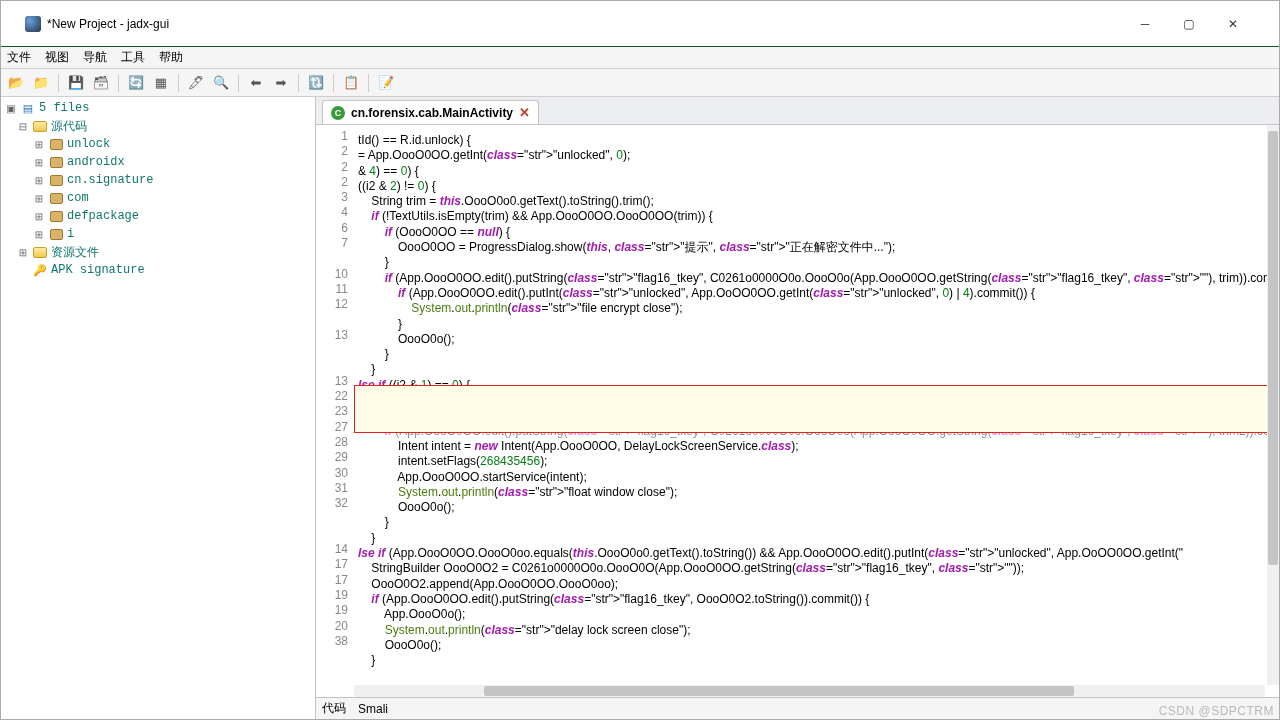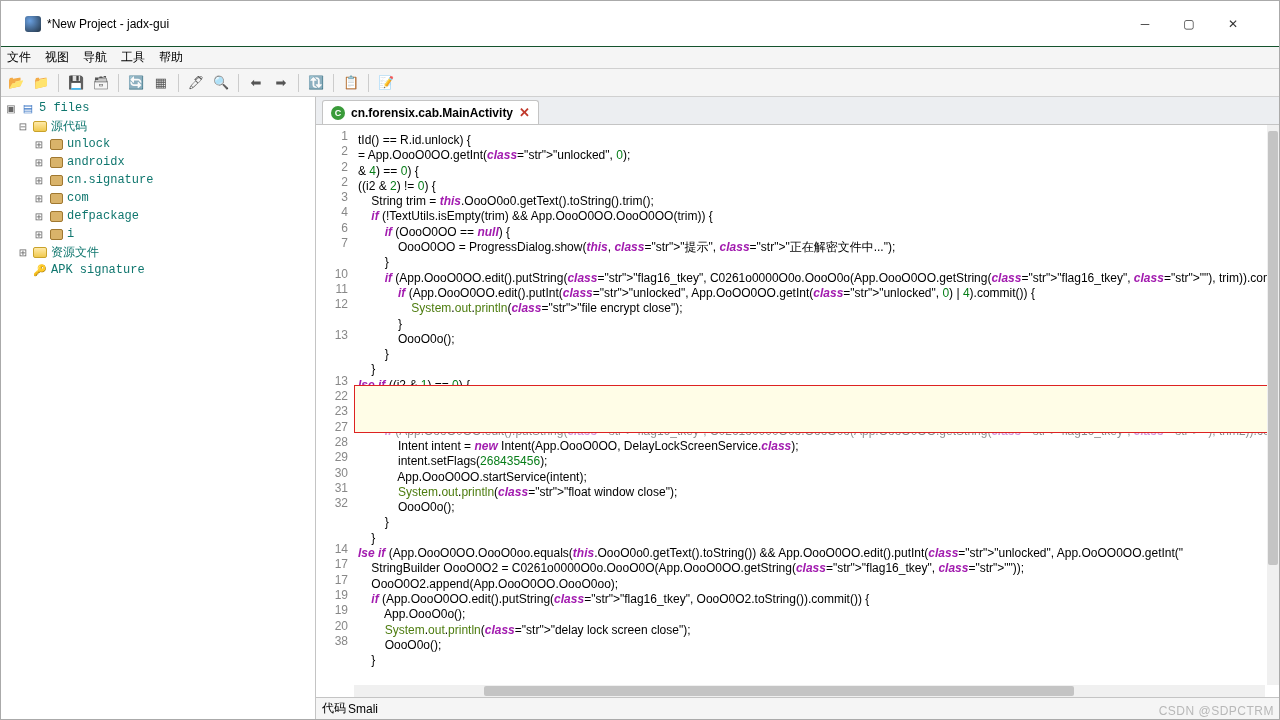--- a/index.html
+++ b/index.html
@@ -39,7 +39,7 @@
 .num { color: #067d17; }
 .struck { text-decoration: line-through; color: #888; }
 .fld { color: #4d7c0f; }
-.bottom-tabs { height: 22px; display: flex; align-items: center; border-top: 1px solid #c4c4c4; background: #f5f5f5; padding-left: 6px; gap: 2px; font-family: Consolas, monospace; }
+.bottom-tabs { height: 22px; display: flex; align-items: center; border-top: 1px solid #c4c4c4; background: #f5f5f5; padding-left: 6px; gap: 12px; font-family: Consolas, monospace; }
 .watermark { position: absolute; bottom: 2px; right: 6px; color: #b8b8b8; font-size: 12px; letter-spacing: 0.5px; pointer-events: none; }
 .hscroll { position: absolute; bottom: 0; left: 38px; right: 14px; height: 12px; background: #f0f0f0; }
 .hscroll .thumb { position: absolute; left: 130px; width: 590px; top: 1px; height: 10px; background: #c4c4c4; border-radius: 2px; }

